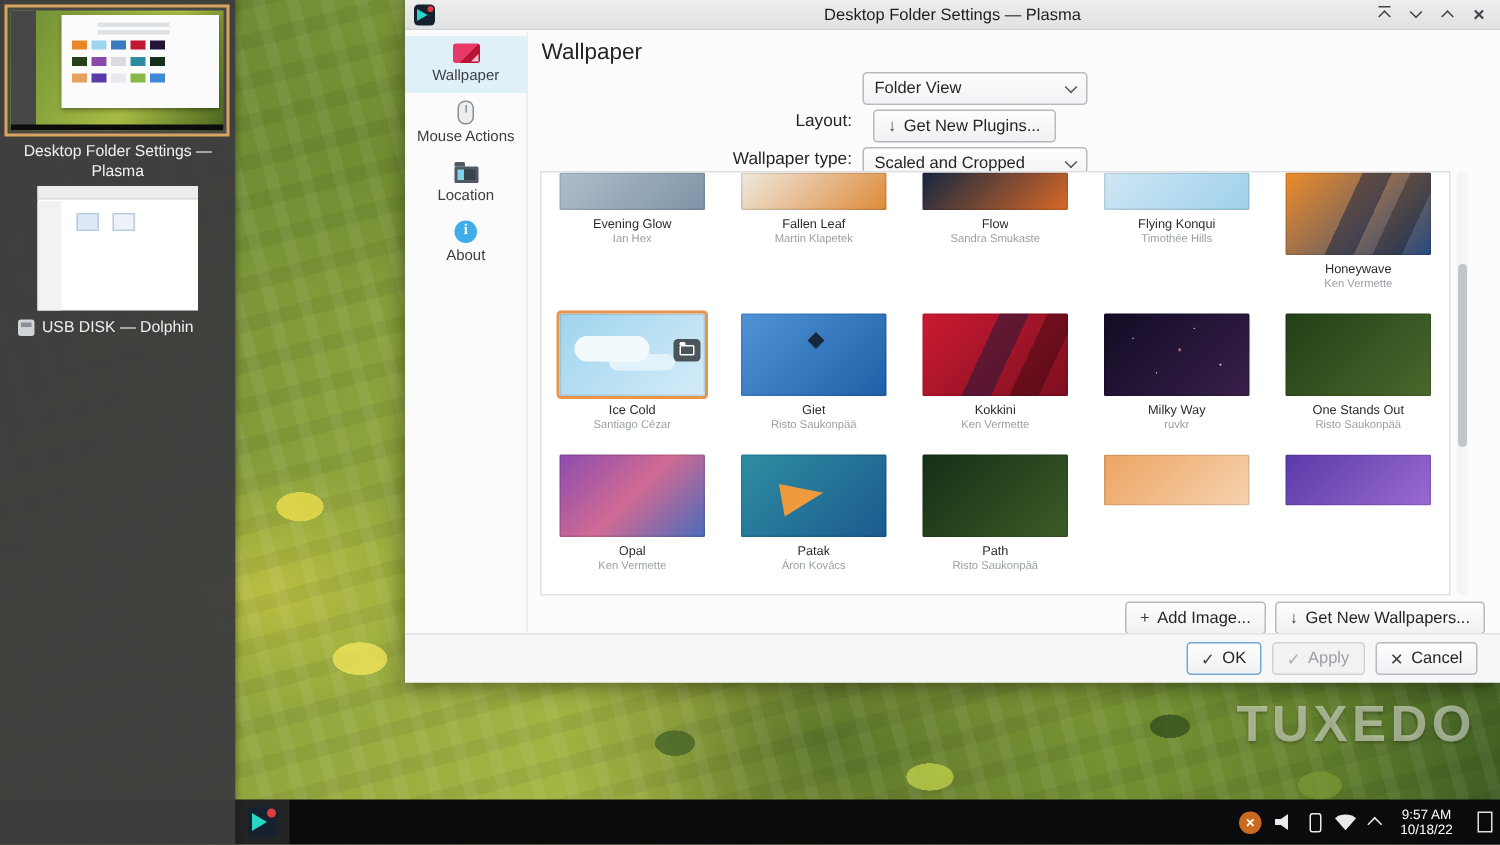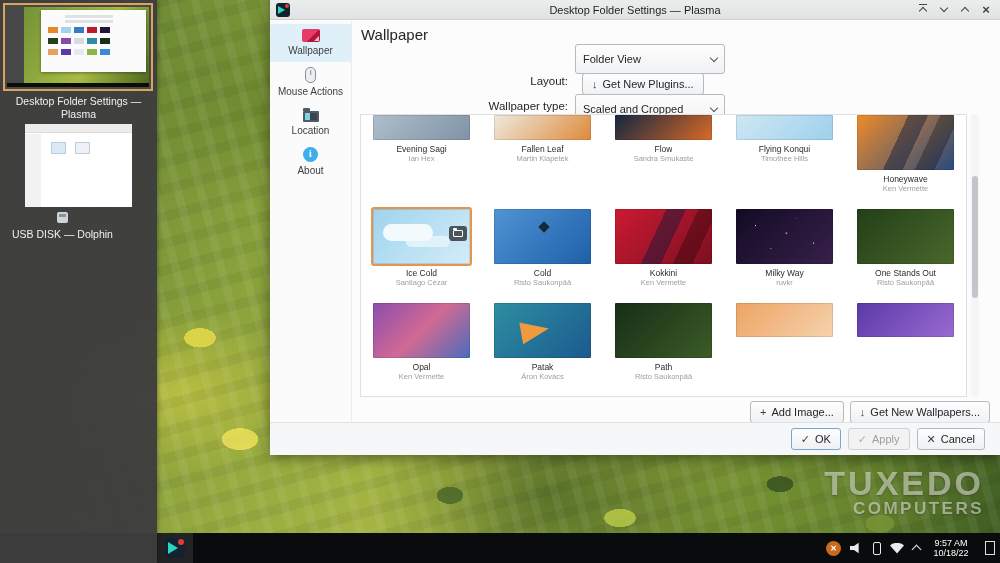--- a/index.html
+++ b/index.html
@@ -141,7 +141,7 @@
   .form { margin-top:5px; }
   .form-row { display:flex; align-items:center; margin-top:3px; height:22px; }
   .f-label { width:222px; text-align:right; padding-right:7px; font-size:11.5px; color:#232629;margin-top:44px; }
-  .dropdown { width:150px; height:30px; border:1px solid #b6babf; border-radius:3px;
+  .dropdown { width:150px; height:22px; border:1px solid #b6babf; border-radius:3px;
     background:linear-gradient(#fdfdfe,#f1f2f3); font-size:11px; padding:0 7px;
     display:inline-flex; align-items:center; justify-content:space-between; color:#232629; }
   .dd-chev { width:6px; height:6px; border-left:1.3px solid #555; border-top:1.3px solid #555;

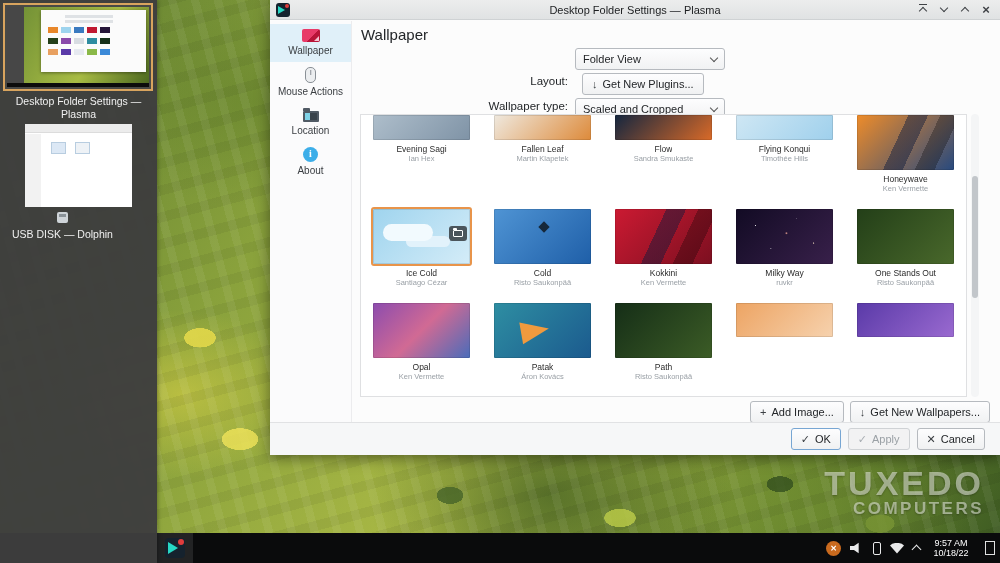--- a/index.html
+++ b/index.html
@@ -320,7 +320,7 @@
         <div class="wp-grid">
             <div class="wp-cell top">
               <div class="wp-thumb" style="background: linear-gradient(135deg, rgb(174, 190, 203), rgb(127, 147, 166));"></div>
-              <div class="wp-name">Evening Sagi</div>
+              <div class="wp-name">Evening Glow</div>
               <div class="wp-author">Ian Hex</div>
             </div>
             <div class="wp-cell top">

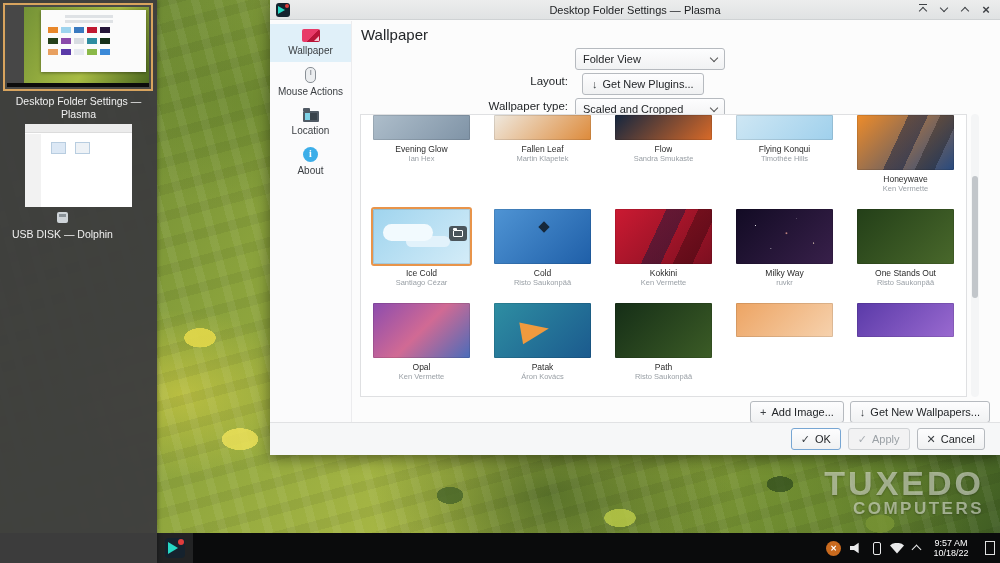--- a/index.html
+++ b/index.html
@@ -84,7 +84,7 @@
   .m2-item { position:absolute; left:26px; top:18px; width:15px; height:12px; background:#dce8f5; border:1px solid #b8cde0; }
   .m2-item.i2 { left:50px; background:#eef2f6; }
   .tt-label2 { position:absolute; left:12px; top:212px; display:flex; align-items:center; gap:5px;
-    font-size:10.5px; color:#f0f0f0;flex-direction:column; }
+    font-size:10.5px; color:#f0f0f0; }
   .usb-ic { width:11px; height:11px; background:#cfd4d8; border-radius:2px; position:relative; flex:none; }
   .usb-ic::after { content:''; position:absolute; left:2px; top:2px; right:2px; height:3px; background:#8a9298; }
 

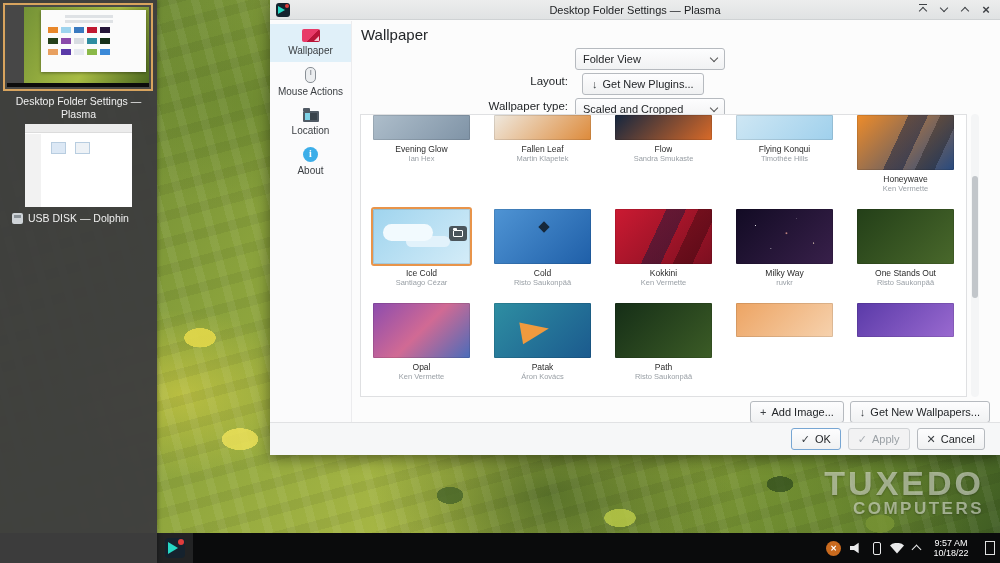--- a/index.html
+++ b/index.html
@@ -354,7 +354,7 @@
             </div>
             <div class="wp-cell">
               <div class="wp-thumb ov-kite" style="background: linear-gradient(135deg, rgb(79, 148, 212), rgb(31, 95, 168));"></div>
-              <div class="wp-name">Cold</div>
+              <div class="wp-name">Giet</div>
               <div class="wp-author">Risto Saukonpää</div>
             </div>
             <div class="wp-cell">

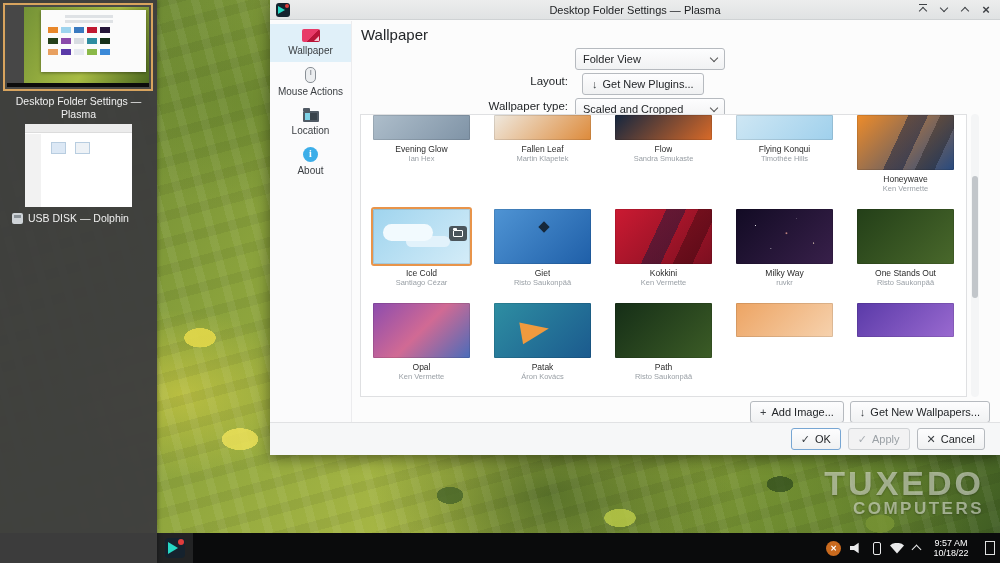--- a/index.html
+++ b/index.html
@@ -206,7 +206,6 @@
   <div class="wallpaper"></div>
   <div class="watermark">
     <div class="wm1">TUXEDO</div>
-    <div class="wm2">COMPUTERS</div>
   </div>
 
   <div class="taskbar">

